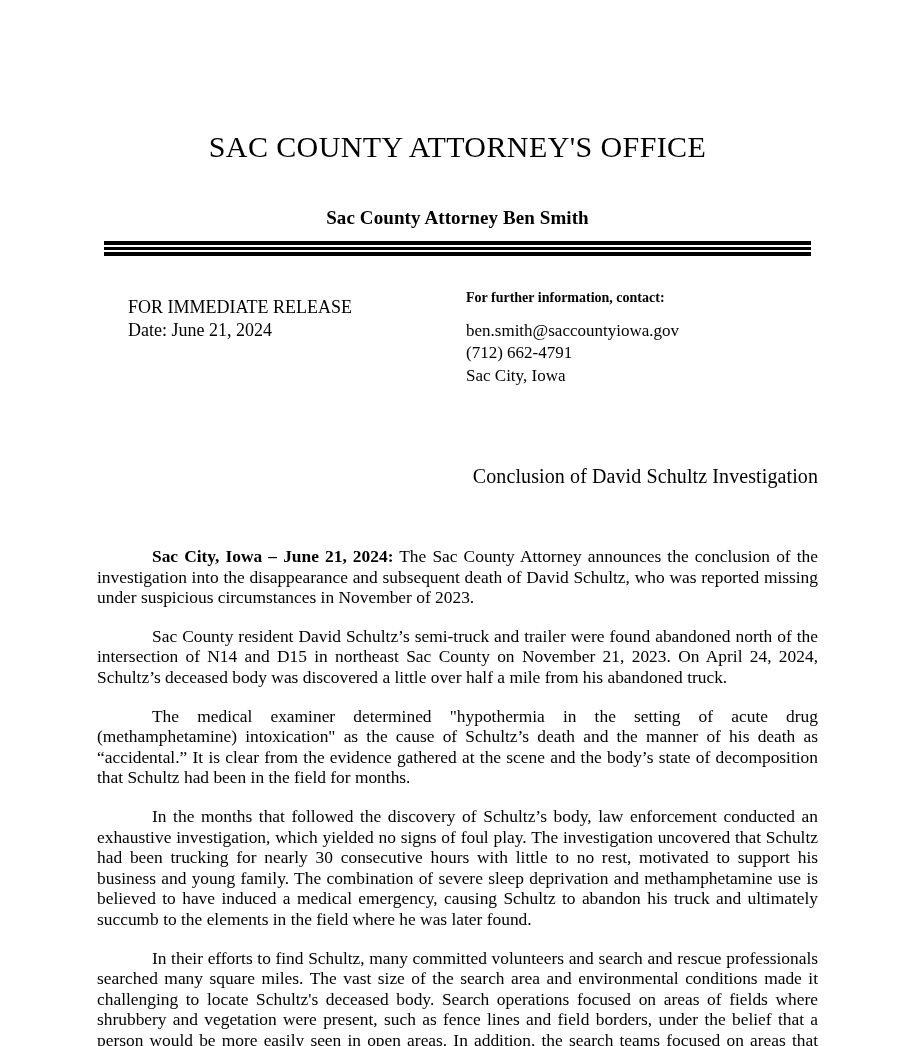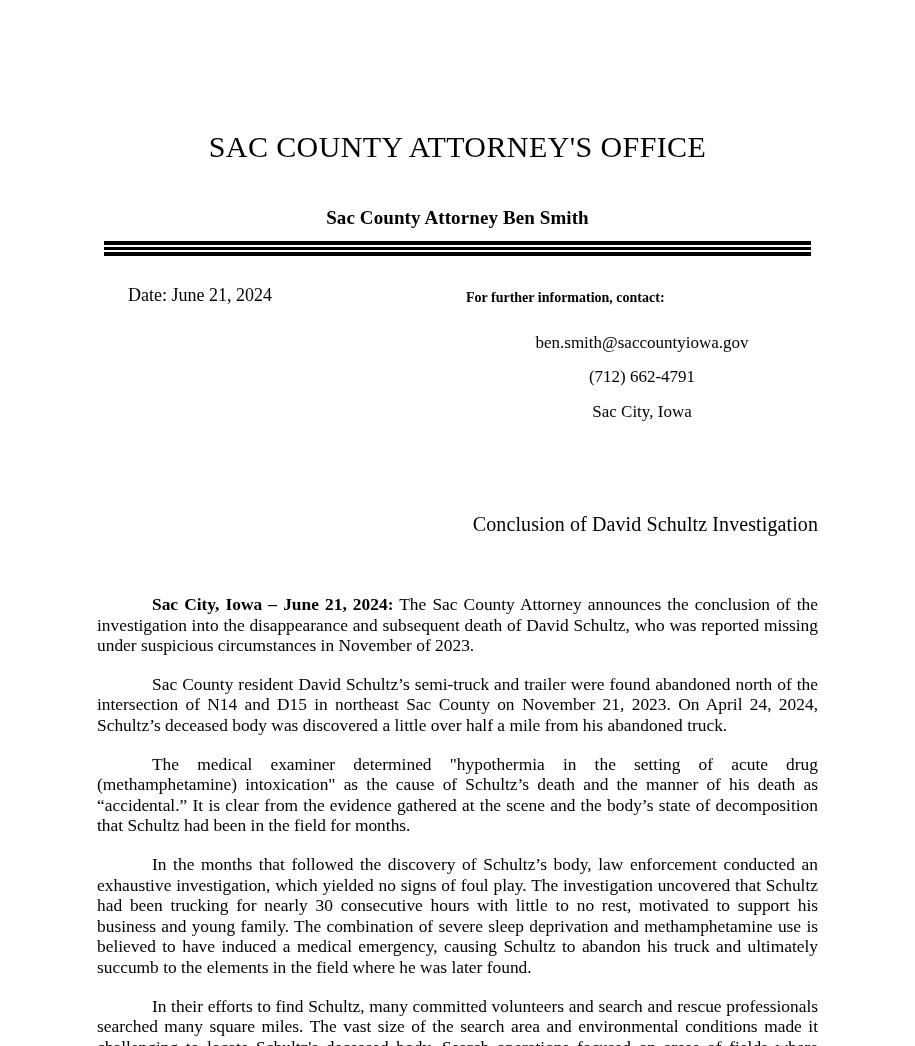--- a/index.html
+++ b/index.html
@@ -155,6 +155,7 @@
   <div class="release-row">
 
     <div class="release-col">
+      <div class="immediate-line">FOR IMMEDIATE RELEASE</div>
       <div class="date-line">Date: June 21, 2024</div>
     </div>
 

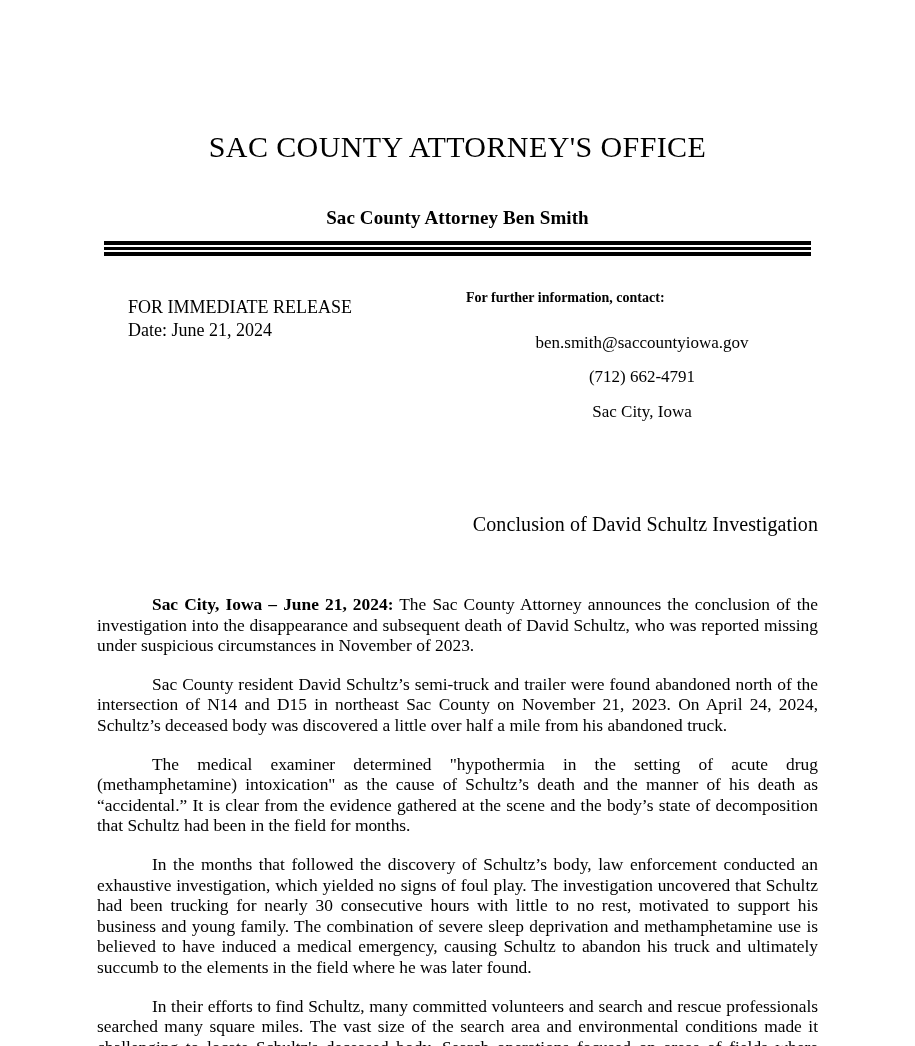--- a/index.html
+++ b/index.html
@@ -102,9 +102,8 @@
   }
   .contact-line {
     font-size: 17px;
-    margin: 12px;
+    margin: 0;
     line-height: 1.32;
-    text-align: center;
   }
   .contact-line.first {
     padding-top: 13px;

